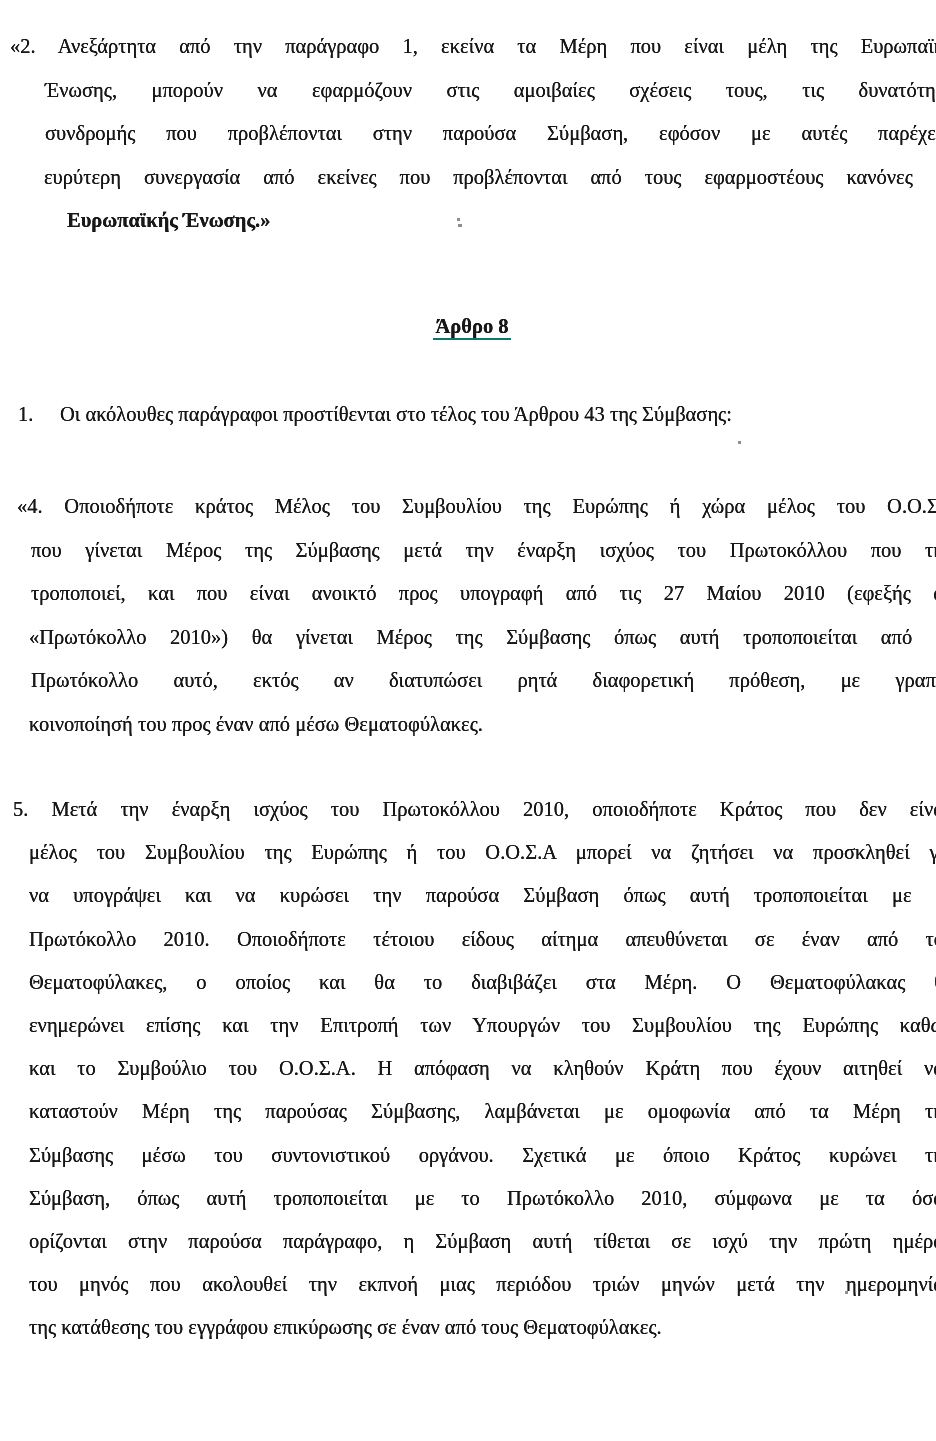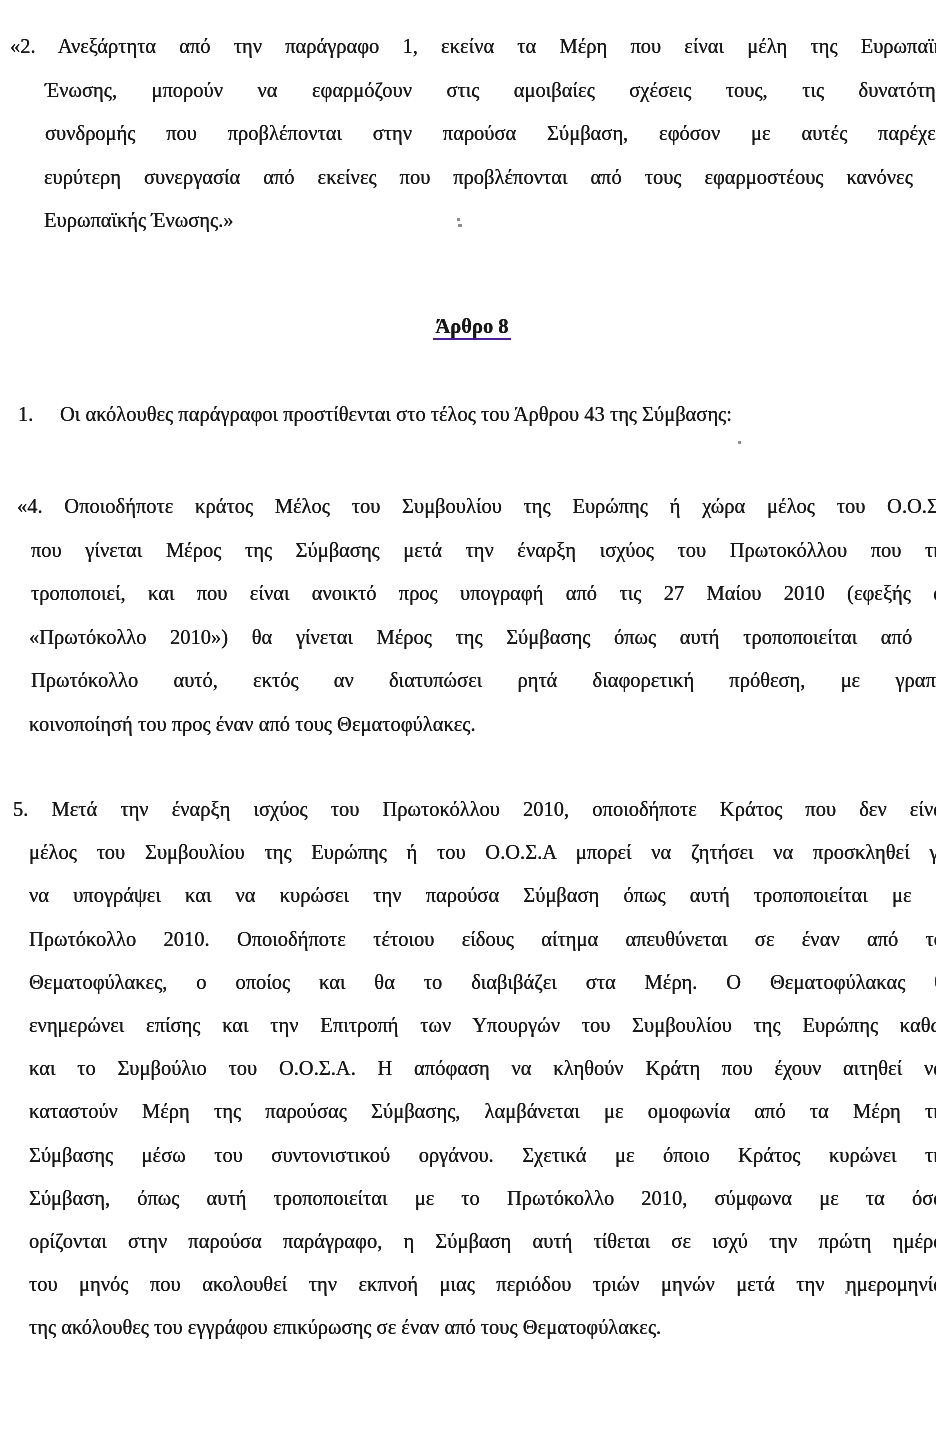--- a/index.html
+++ b/index.html
@@ -44,7 +44,7 @@
     <div class="ln j" style="margin-left:45px;width:899px;">Ένωσης, μπορούν να εφαρμόζουν στις αμοιβαίες σχέσεις τους, τις δυνατότητ</div>
     <div class="ln j" style="margin-left:45px;width:899px;">συνδρομής που προβλέπονται στην παρούσα Σύμβαση, εφόσον με αυτές παρέχετ</div>
     <div class="ln j" style="margin-left:44px;width:900px;">ευρύτερη συνεργασία από εκείνες που προβλέπονται από τους εφαρμοστέους κανόνες τ</div>
-    <div class="ln" style="margin-left:44px;">Ευρωπαϊκής Ένωσης.»</div>
+    <div class="ln" style="margin-left:67px;font-weight:bold;">Ευρωπαϊκής Ένωσης.»</div>
   </div>
 
   <div class="heading">

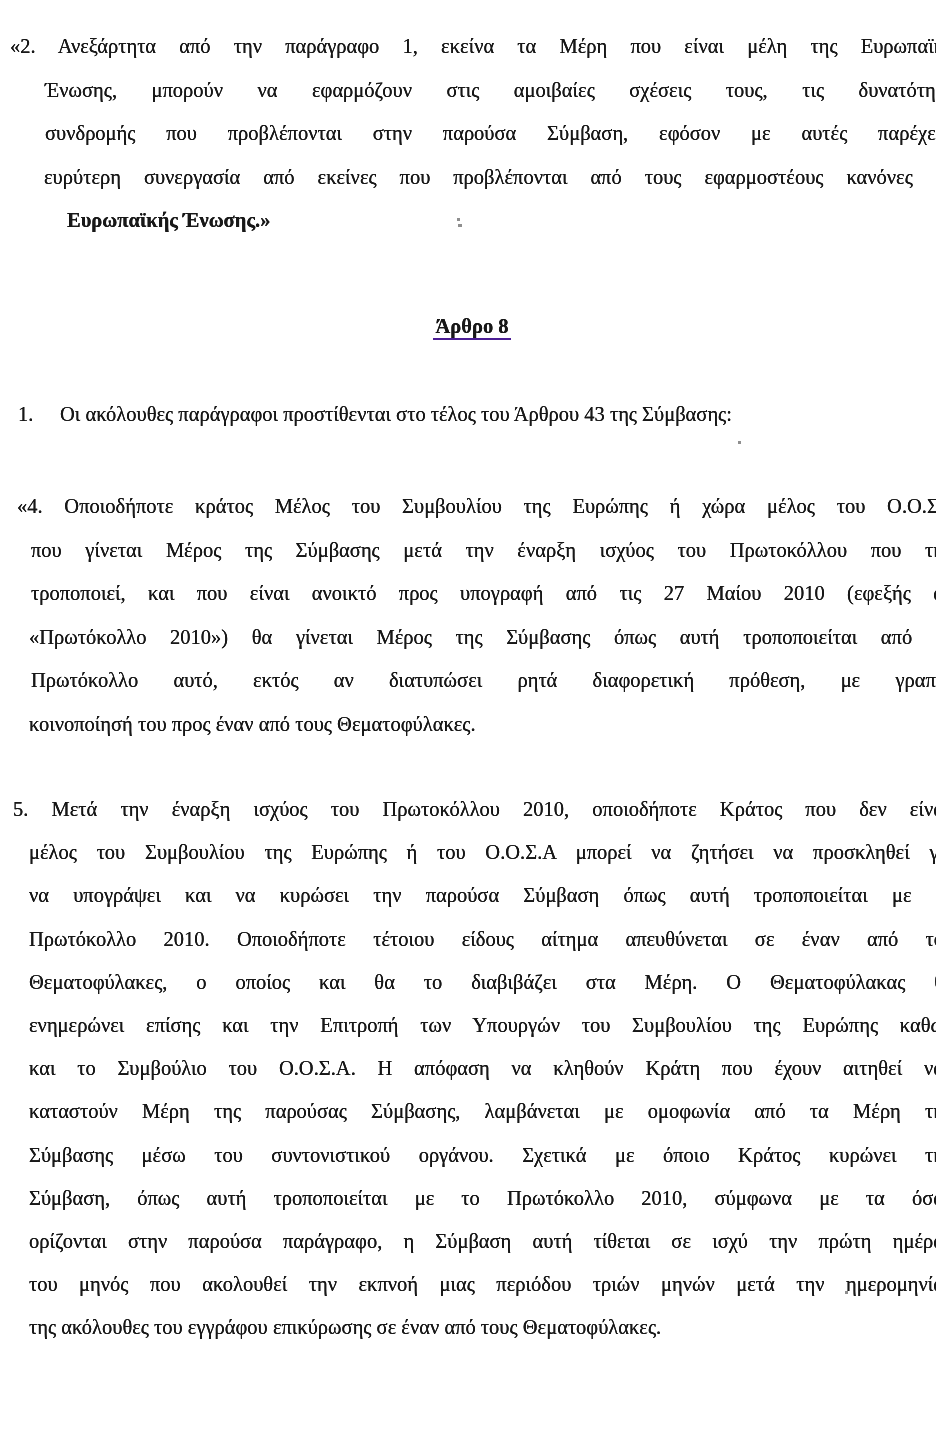--- a/index.html
+++ b/index.html
@@ -22,7 +22,7 @@
     position:absolute;top:305px;left:0;width:944px;
     text-align:center;font-weight:bold;line-height:43.5px;
   }
-  .heading span{border-bottom:2px solid #4c1d95;padding:0 2px 1px 2px;}
+  .heading span{border-bottom:2px solid #0f766e;padding:0 2px 1px 2px;}
   .item1{
     position:absolute;top:393px;left:18px;
     display:flex;line-height:43.5px;

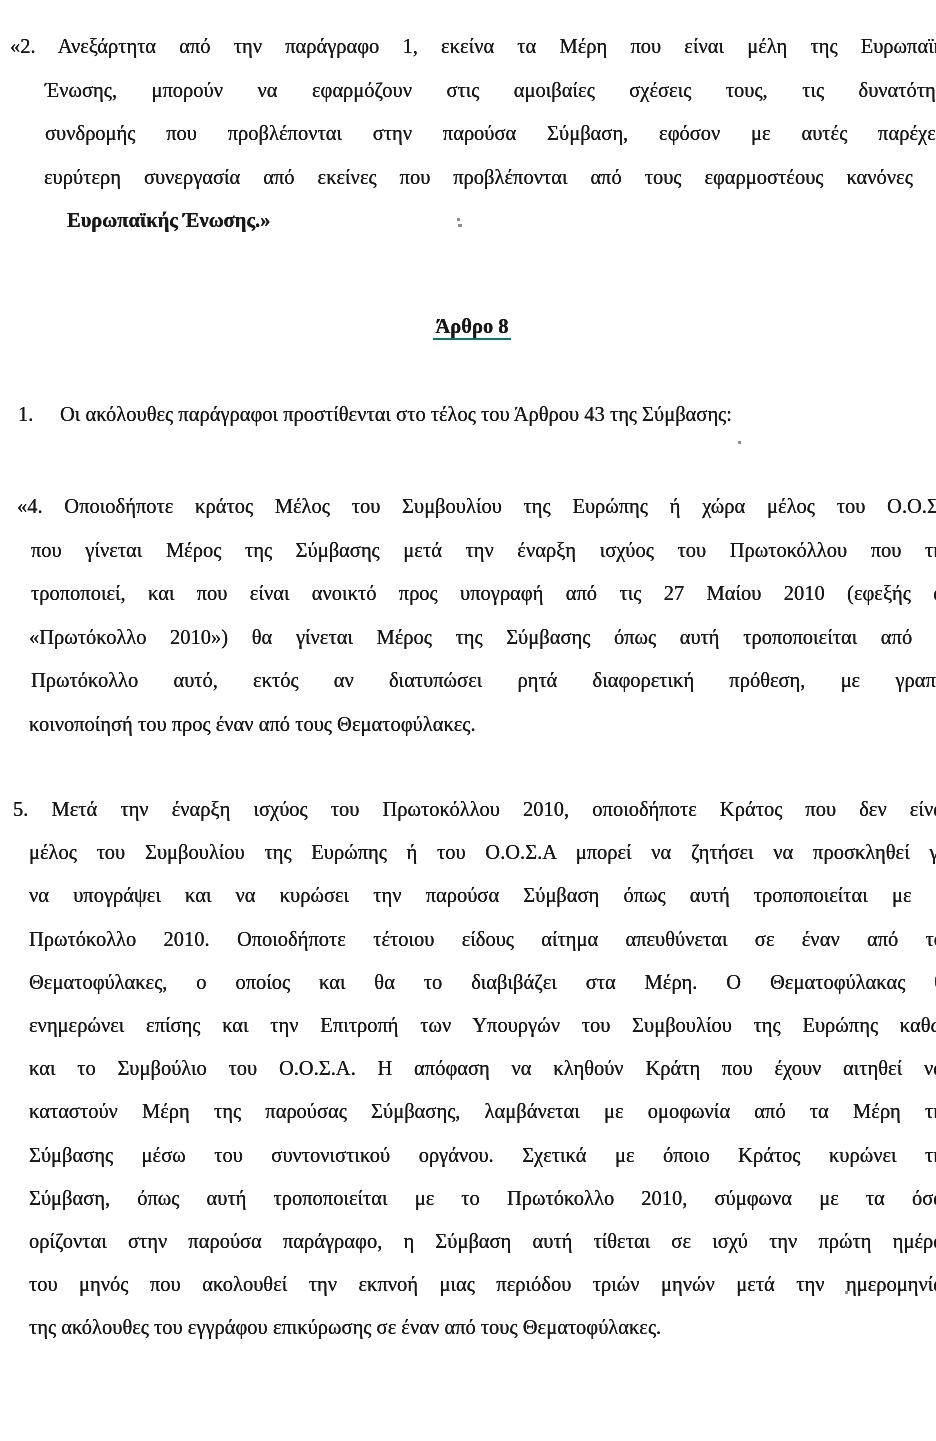--- a/index.html
+++ b/index.html
@@ -62,7 +62,7 @@
     <div class="ln j" style="margin-left:31px;width:913px;">τροποποιεί, και που είναι ανοικτό προς υπογραφή από τις 27 Μαίου 2010 (εφεξής α</div>
     <div class="ln j" style="margin-left:29px;width:915px;">«Πρωτόκολλο 2010») θα γίνεται Μέρος της Σύμβασης όπως αυτή τροποποιείται από τ</div>
     <div class="ln j" style="margin-left:31px;width:913px;">Πρωτόκολλο αυτό, εκτός αν διατυπώσει ρητά διαφορετική πρόθεση, με γραπτ</div>
-    <div class="ln" style="margin-left:29px;">κοινοποίησή του προς έναν από τους Θεματοφύλακες.</div>
+    <div class="ln" style="margin-left:29px;">κοινοποίησή του προς έναν από μέσω Θεματοφύλακες.</div>
   </div>
 
   <div class="block p5" style="top:788px;">

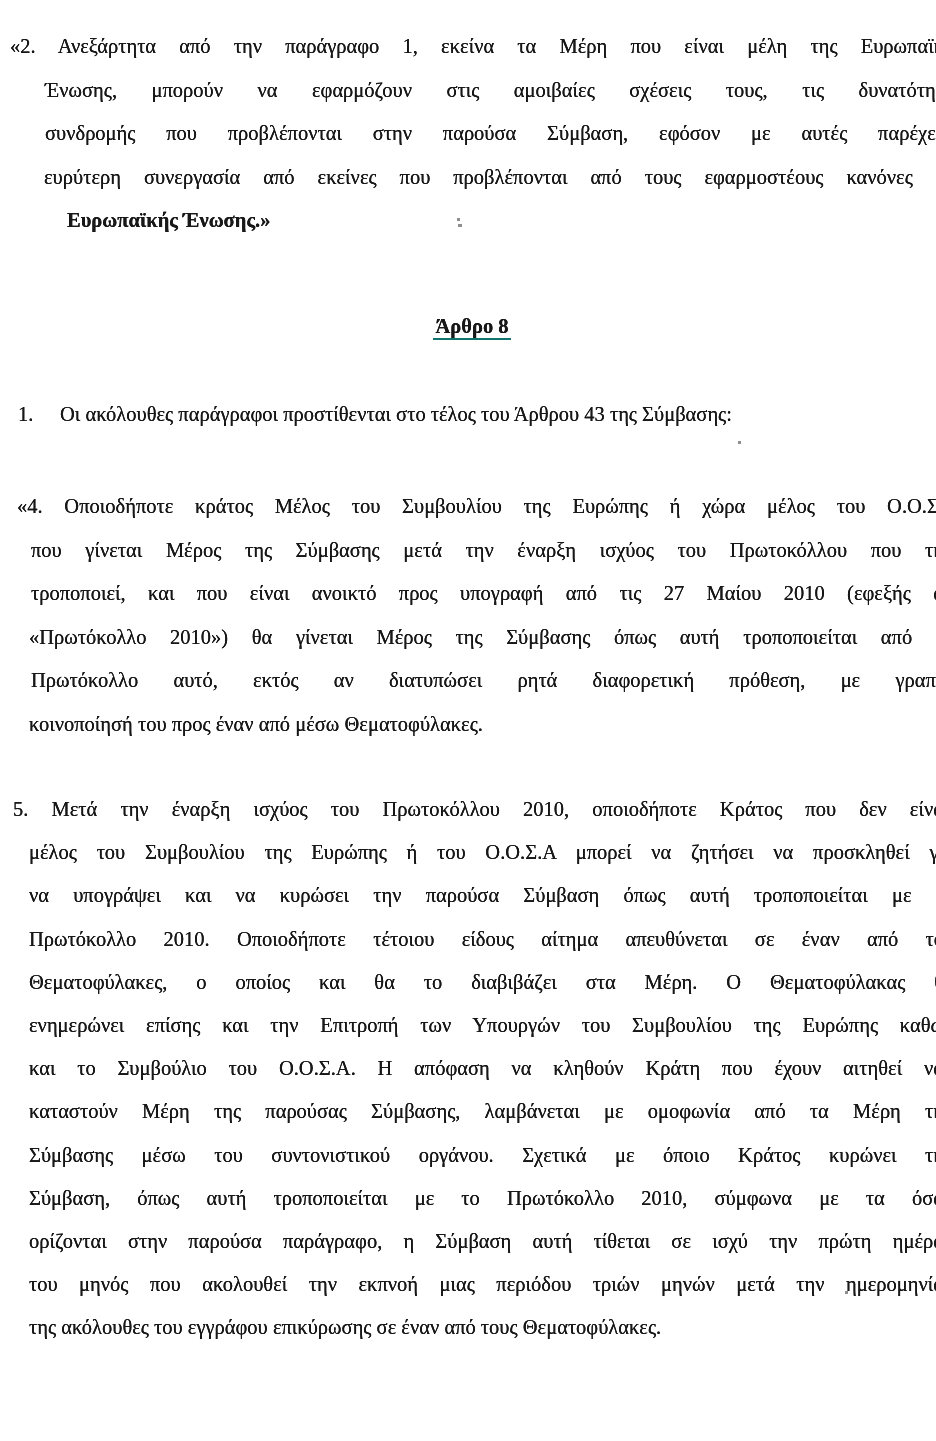--- a/index.html
+++ b/index.html
@@ -78,7 +78,7 @@
     <div class="ln j" style="margin-left:29px;width:915px;">Σύμβαση, όπως αυτή τροποποιείται με το Πρωτόκολλο 2010, σύμφωνα με τα όσα</div>
     <div class="ln j" style="margin-left:29px;width:915px;">ορίζονται στην παρούσα παράγραφο, η Σύμβαση αυτή τίθεται σε ισχύ την πρώτη ημέρα</div>
     <div class="ln j" style="margin-left:29px;width:915px;">του μηνός που ακολουθεί την εκπνοή μιας περιόδου τριών μηνών μετά την ημερομηνία</div>
-    <div class="ln" style="margin-left:29px;">της ακόλουθες του εγγράφου επικύρωσης σε έναν από τους Θεματοφύλακες.</div>
+    <div class="ln" style="margin-left:29px;">της κατάθεσης του εγγράφου επικύρωσης σε έναν από τους Θεματοφύλακες.</div>
   </div>
 
   <div class="speck s1"></div>

